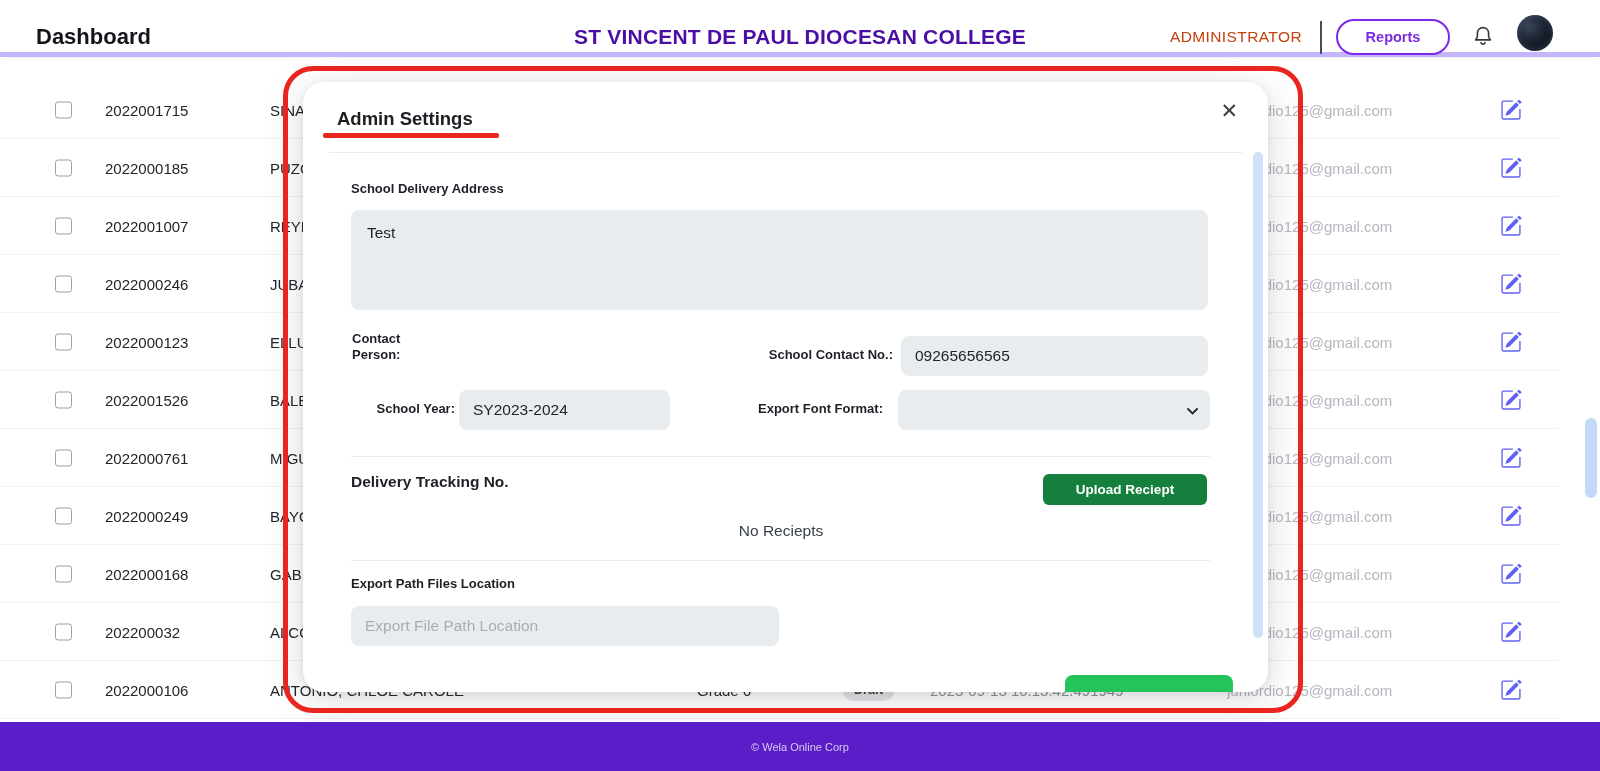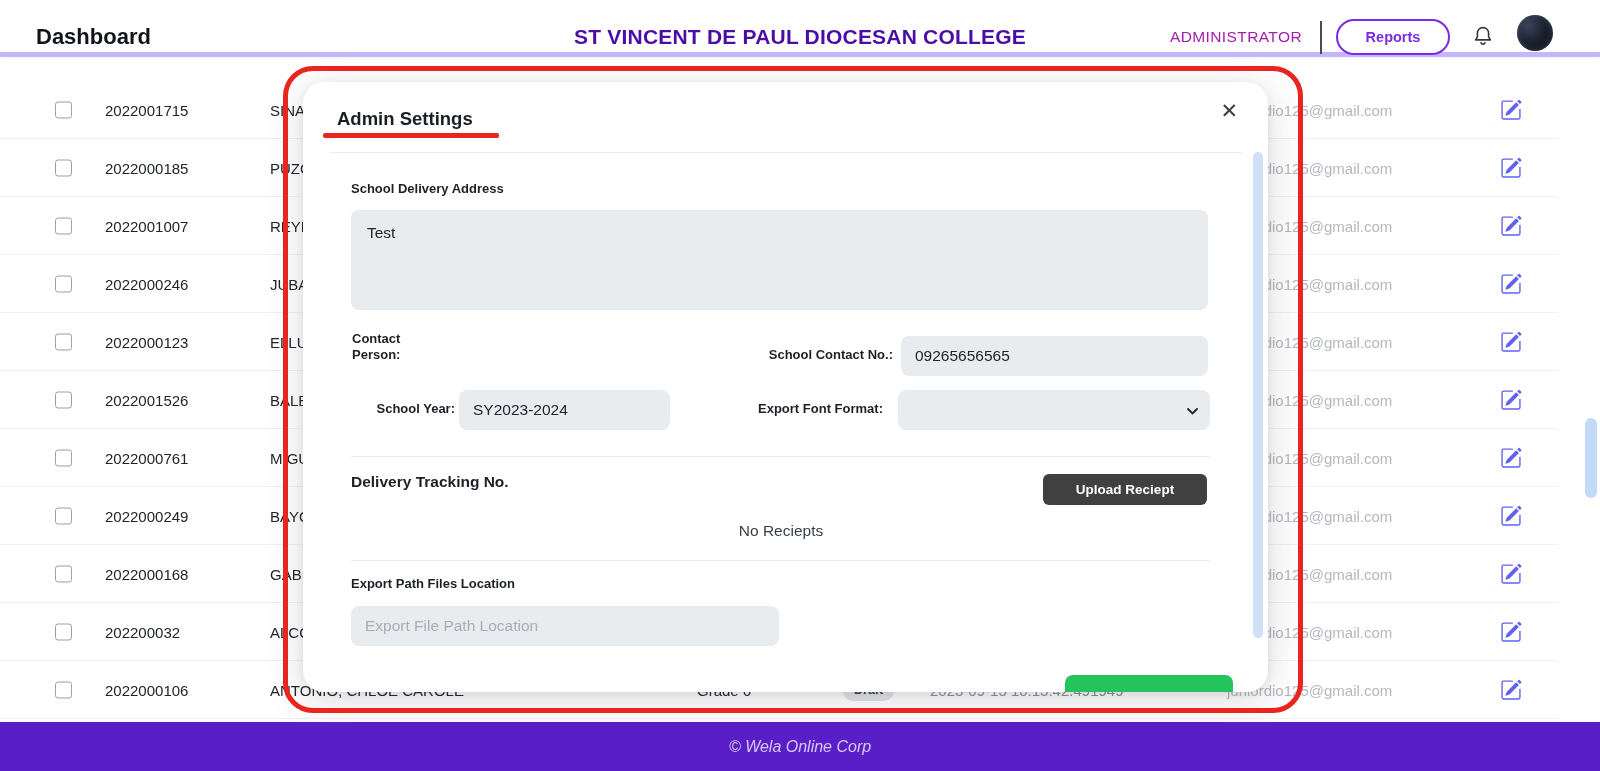--- a/index.html
+++ b/index.html
@@ -12,7 +12,7 @@
   .page-title { position:absolute; left:36px; top:24px; font-size:22px; font-weight:700; color:#111418; }
   .school-name { position:absolute; left:50%; transform:translateX(-50%); top:25px;
                  font-size:21px; font-weight:700; color:#4a0da5; letter-spacing:.2px; white-space:nowrap; }
-  .admin-label { position:absolute; right:298px; top:28px; font-size:15.5px; color:#a21caf; letter-spacing:.4px; }
+  .admin-label { position:absolute; right:298px; top:28px; font-size:15.5px; color:#c2410c; letter-spacing:.4px; }
   .header-divider { position:absolute; right:278px; top:21px; width:2px; height:33px; background:#474d54; }
   .reports-btn { position:absolute; right:150px; top:19px; width:114px; height:36px; border:2px solid #7d2ae8;
                  border-radius:19px; background:#fff; color:#7b2ae4; font-size:14.5px; font-weight:700;

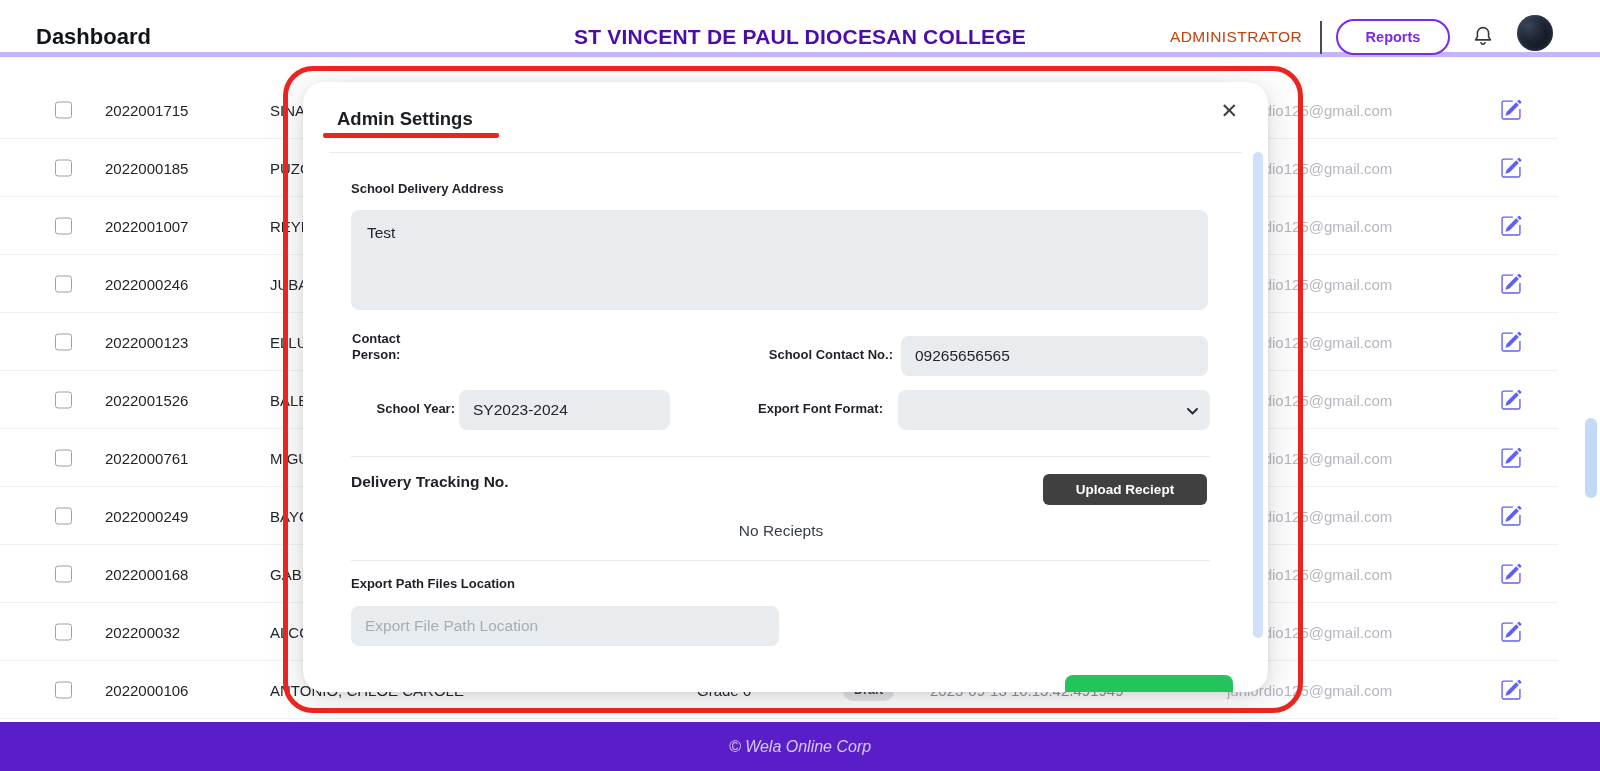--- a/index.html
+++ b/index.html
@@ -58,7 +58,7 @@
   textarea.m-input { resize:none; padding:13px 16px; line-height:1.3; }
   .m-select { display:flex; align-items:center; justify-content:flex-end; padding:0 12px; cursor:pointer; }
   .m-divider { position:absolute; left:48px; right:58px; height:1px; background:#e9ecef; }
-  .upload-btn { position:absolute; left:740px; top:321px; width:164px; height:31px; background:#404040;
+  .upload-btn { position:absolute; left:740px; top:321px; width:164px; height:31px; background:#15803d;
                 color:#fff; font-size:13.5px; font-weight:700; border:none; border-radius:6px; cursor:pointer; }
   .no-receipts { position:absolute; left:48px; right:57px; top:369px; text-align:center; font-size:15.5px; color:#383f47; }
   .save-btn { position:absolute; left:762px; top:522px; width:168px; height:40px; background:#24c45c;

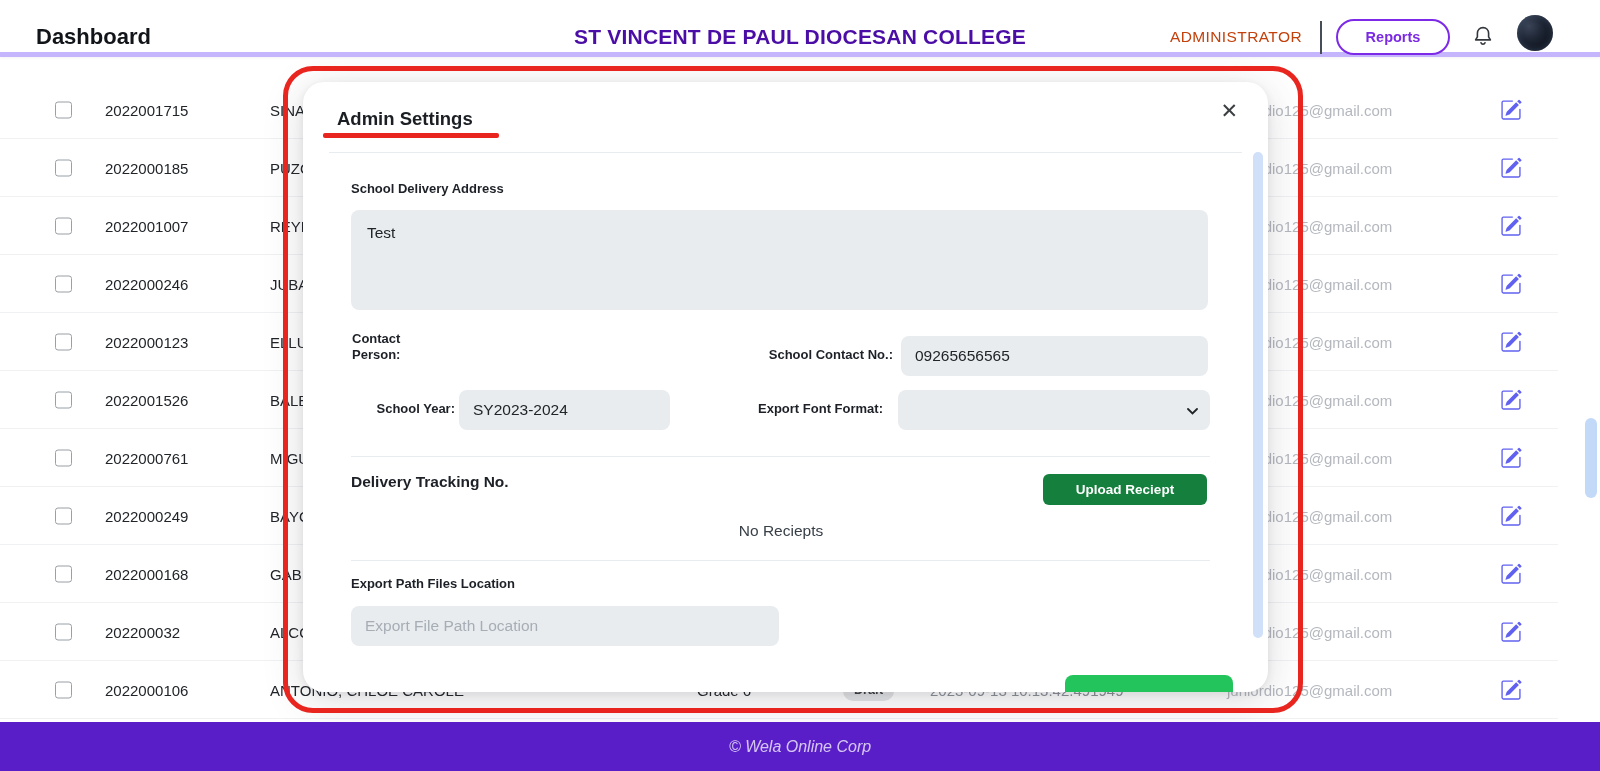--- a/index.html
+++ b/index.html
@@ -73,7 +73,7 @@
   
   .footer { position:absolute; left:0; bottom:0; width:1600px; height:49px; background:#5a1ec8;
             display:flex; align-items:center; justify-content:center; z-index:15; }
-  .footer-text { color:rgba(255,255,255,.75); font-size:16px;font-style:italic; }
+  .footer-text { color:rgba(255,255,255,.75); font-size:11px; }
 </style>
 </head>
 <body>

